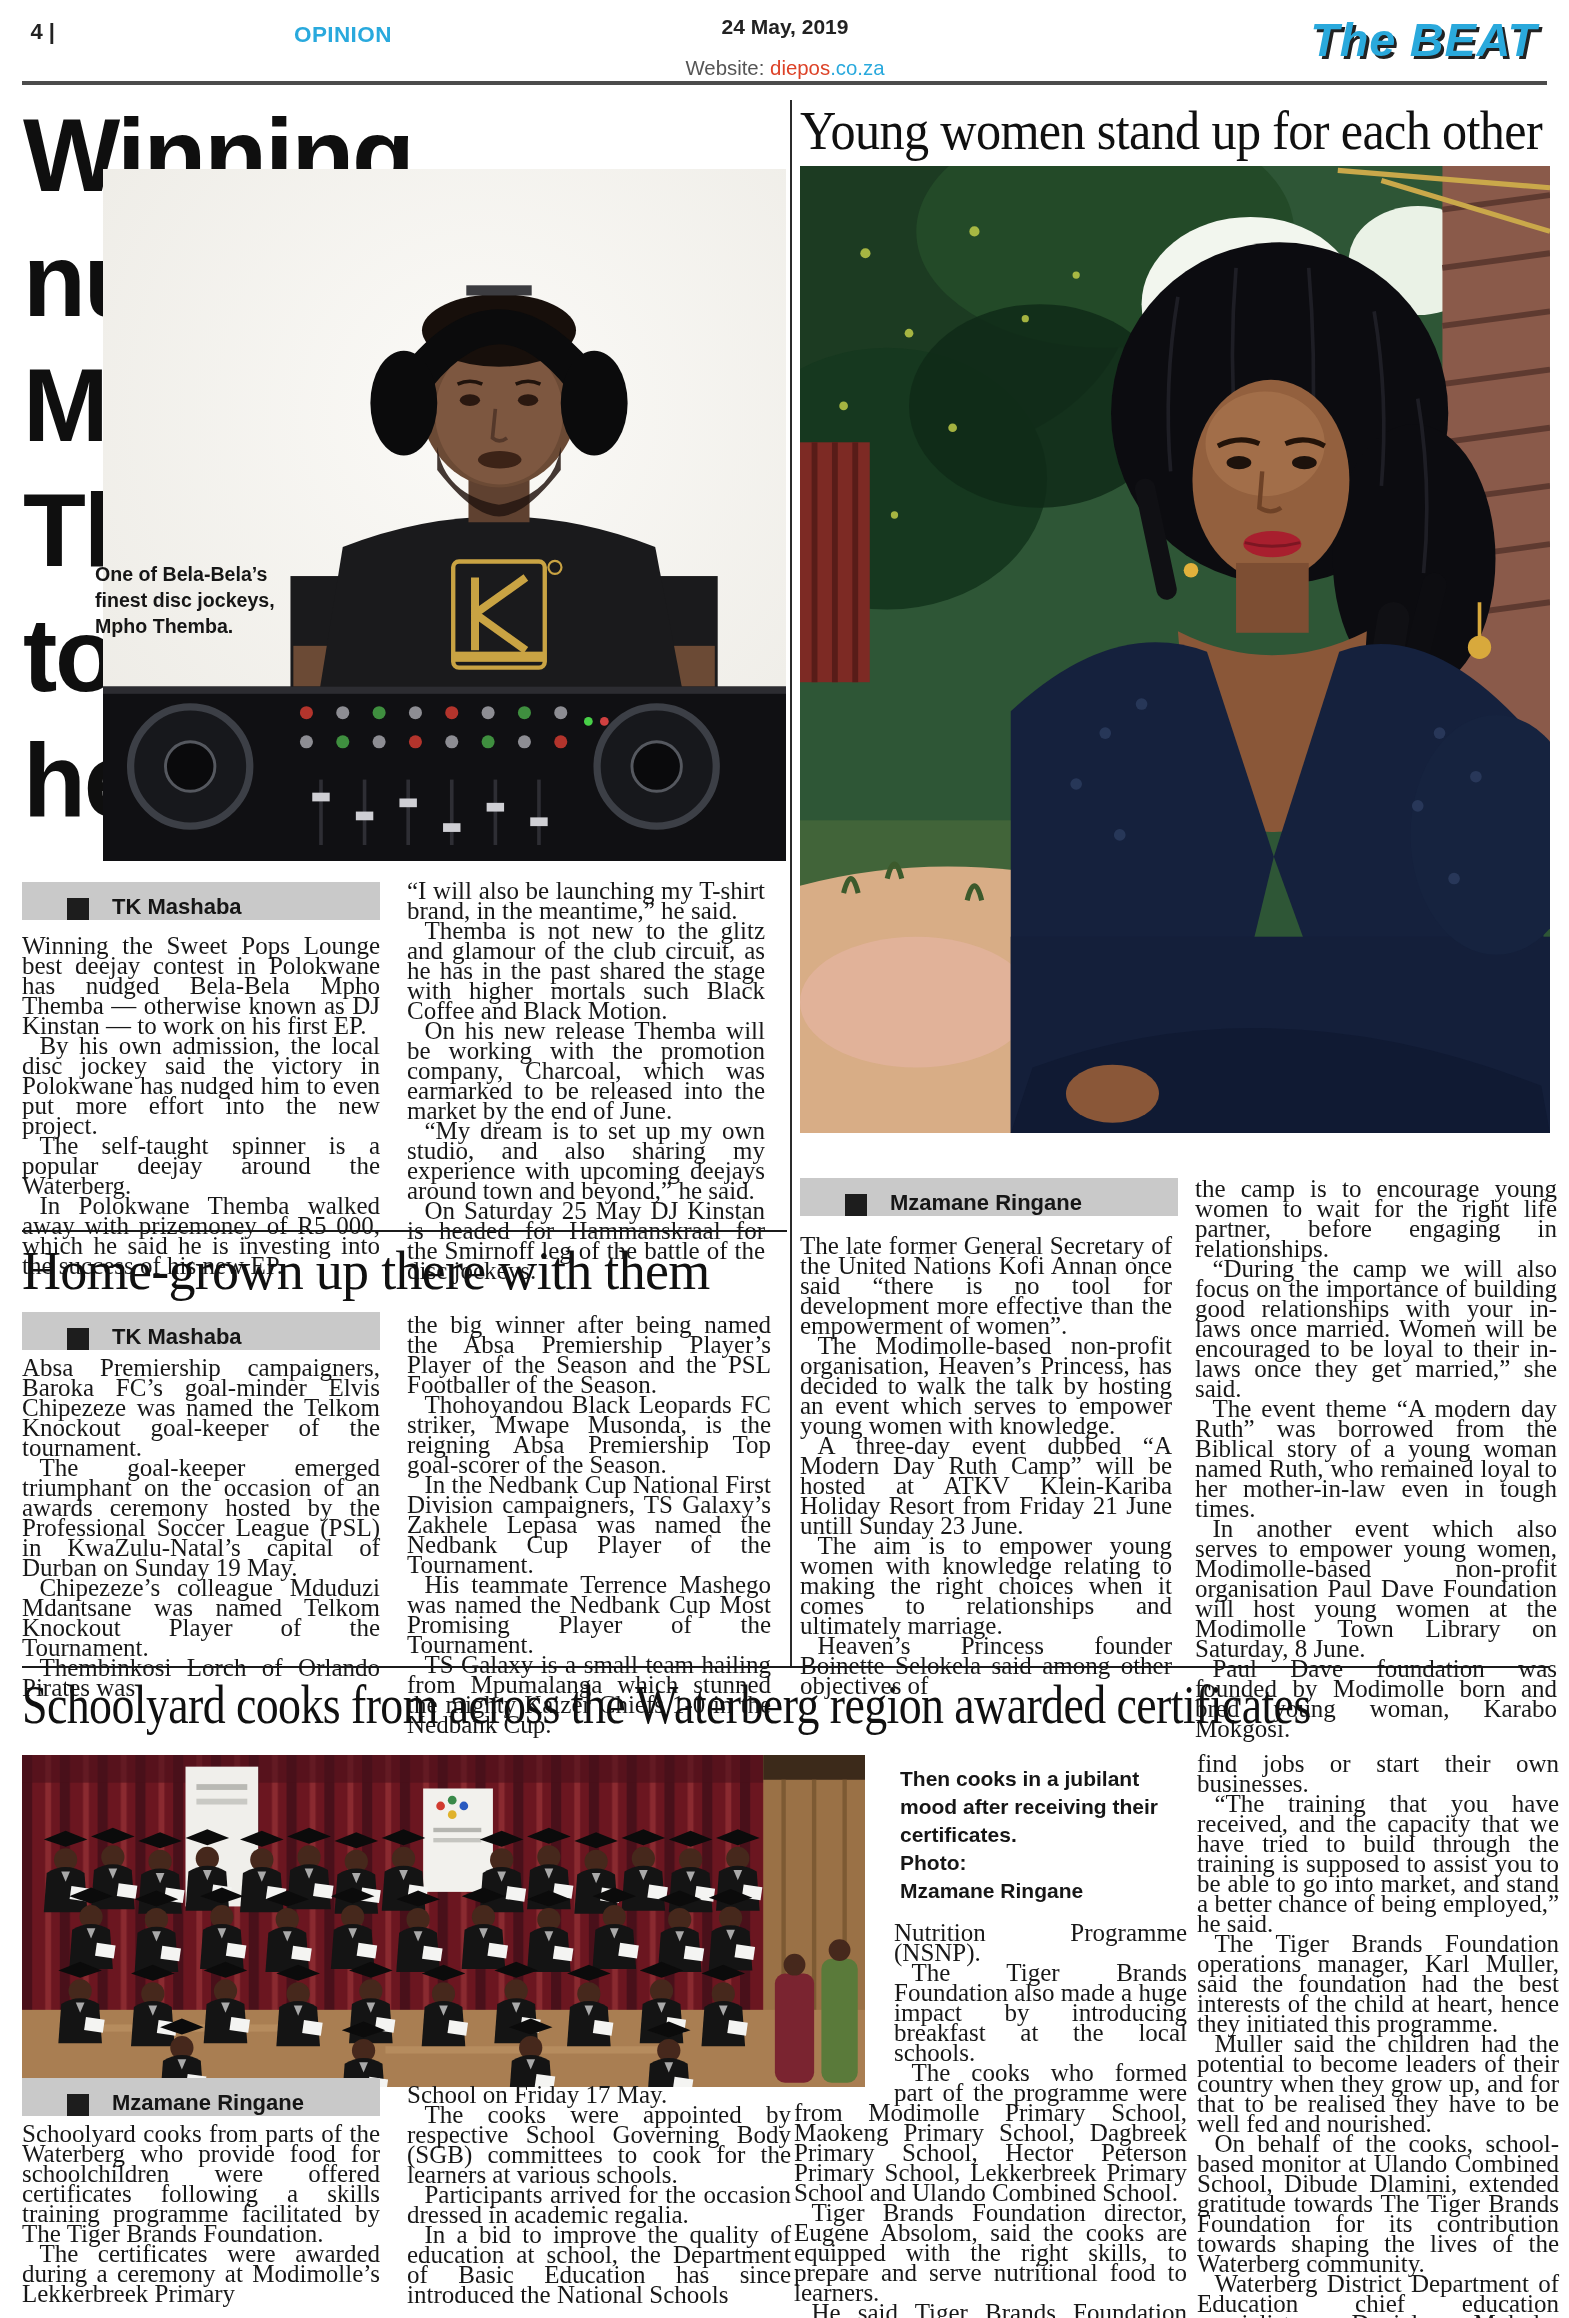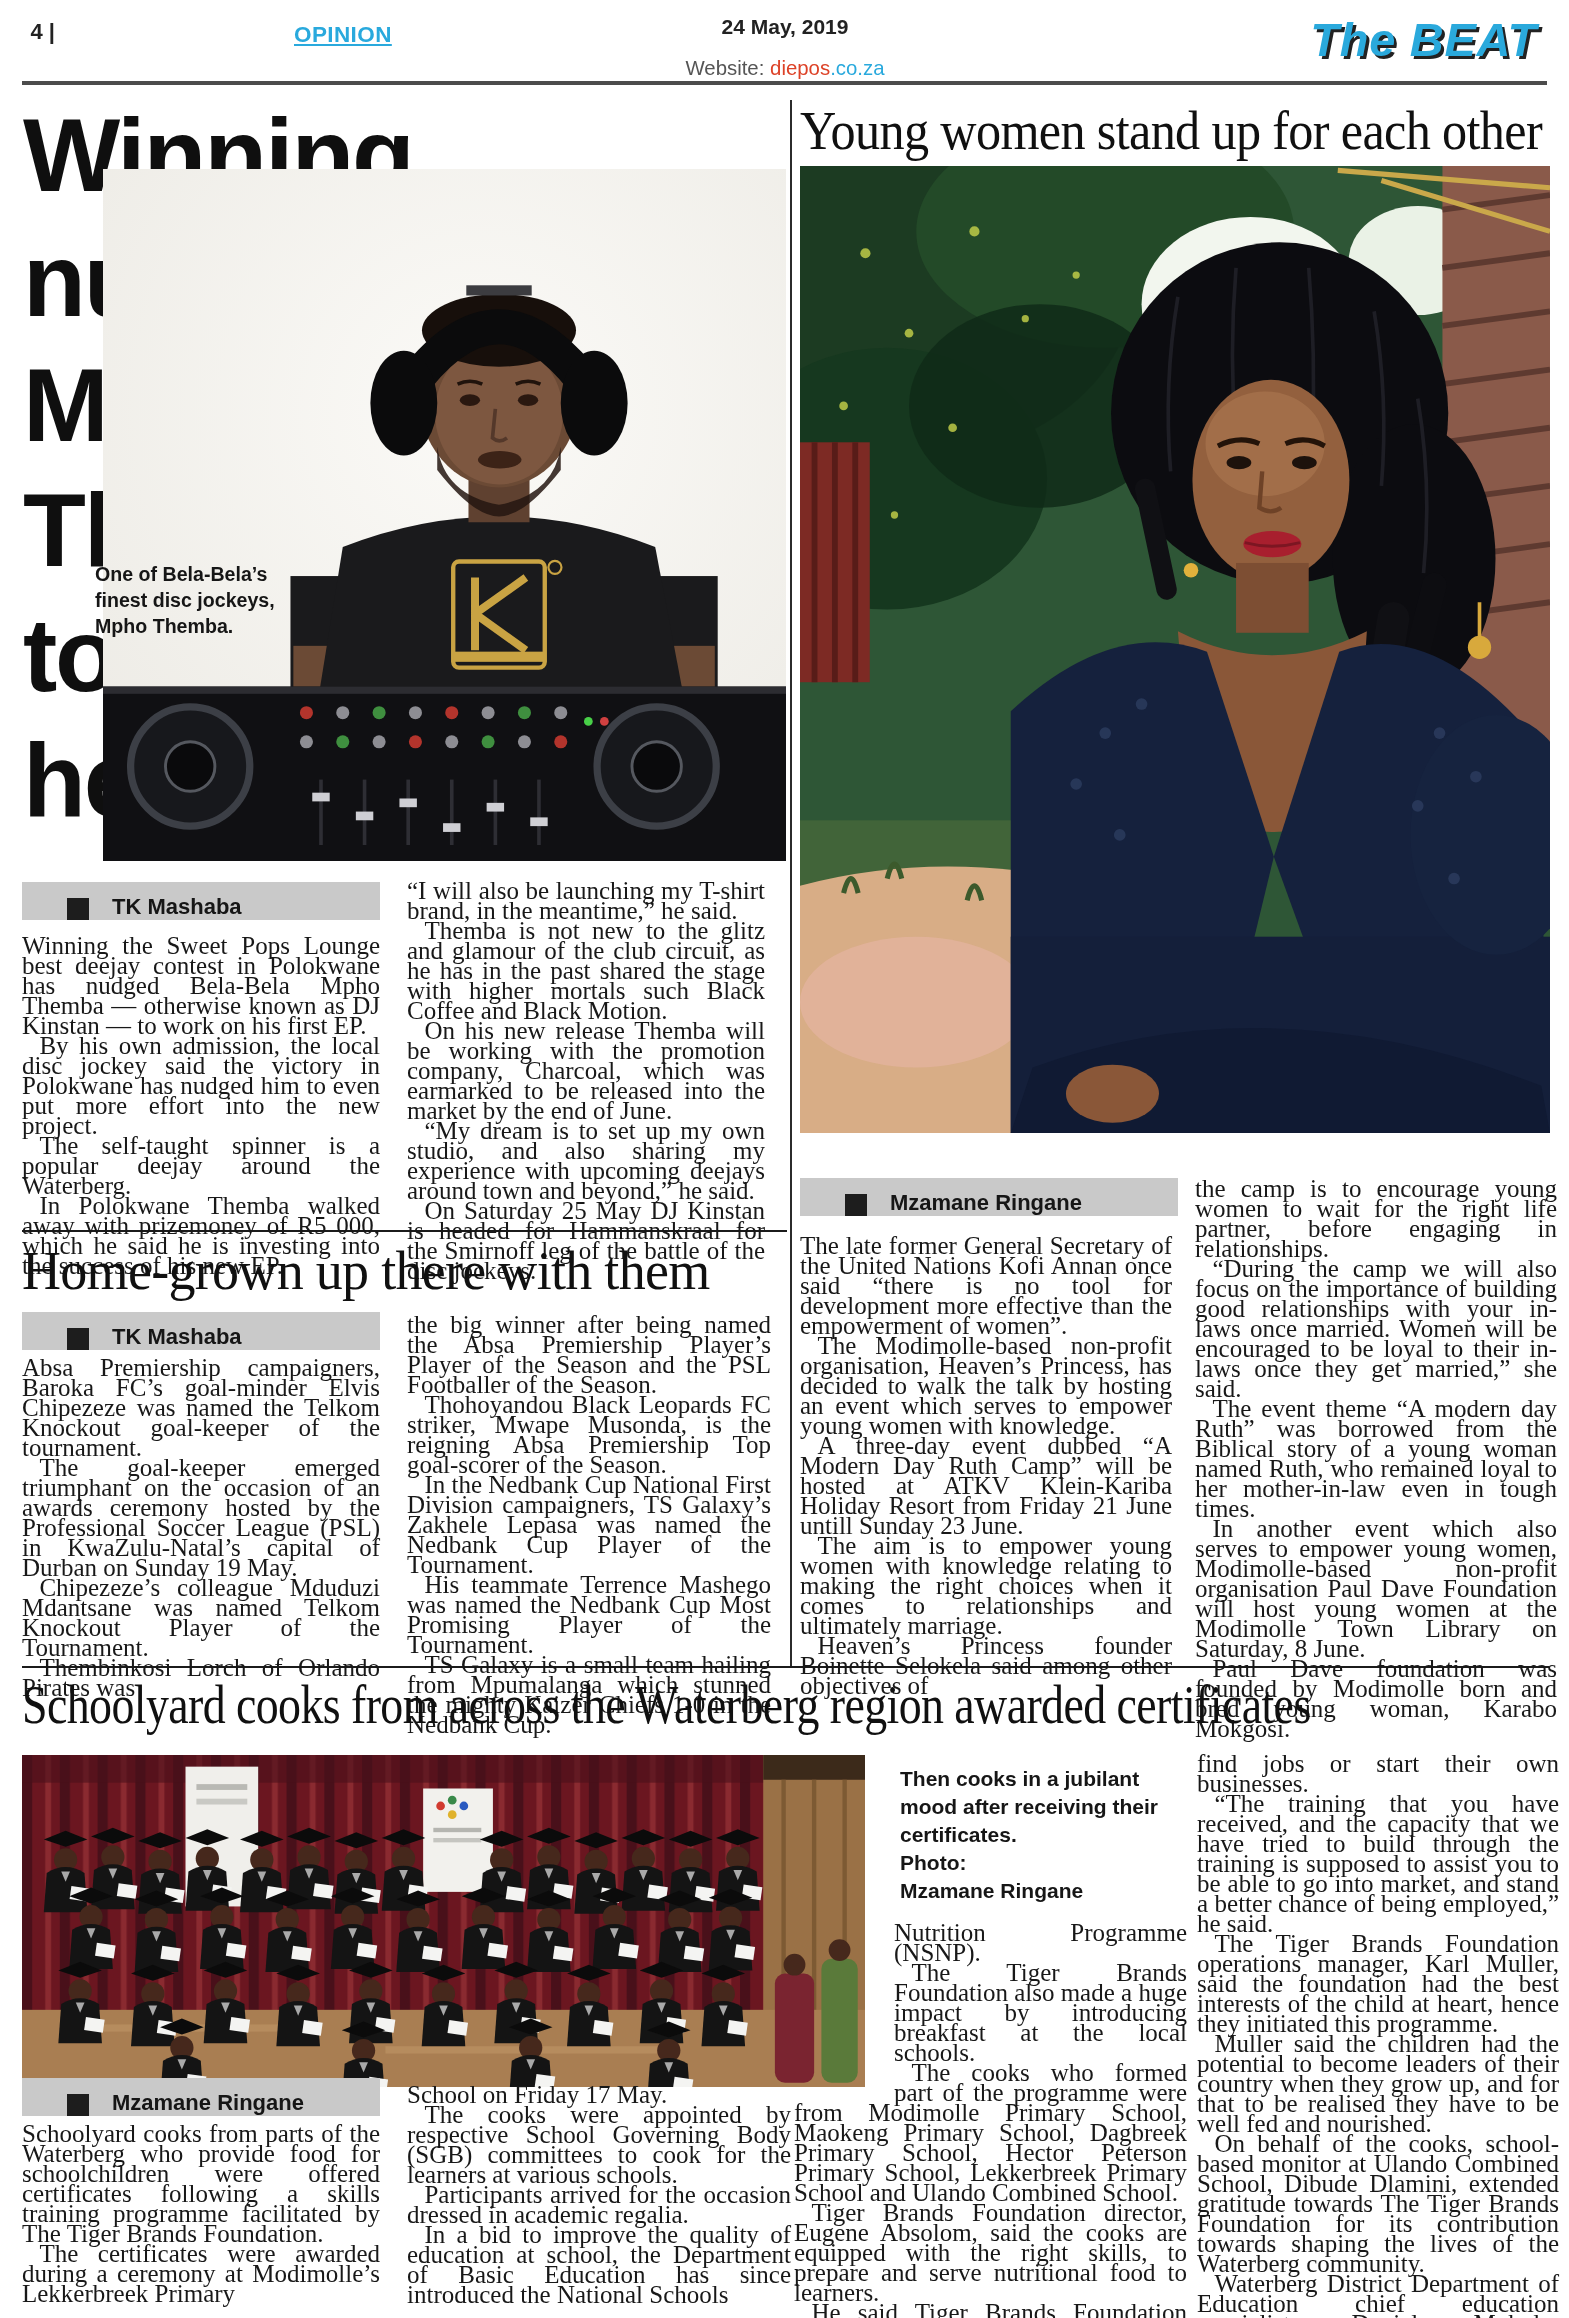--- a/index.html
+++ b/index.html
@@ -7,7 +7,7 @@
         font-family:"Liberation Serif",serif;color:#1c1c1c;}
   
   .hdr-page{position:absolute;left:30.5px;top:19px;font:bold 22px "Liberation Sans",sans-serif;color:#222;}
-  .hdr-section{position:absolute;left:294px;top:22px;font:bold 22.5px "Liberation Sans",sans-serif;color:#29a9dd;letter-spacing:0.4px;text-decoration:underline;}
+  .hdr-section{position:absolute;left:294px;top:22px;font:bold 22.5px "Liberation Sans",sans-serif;color:#29a9dd;letter-spacing:0.4px;}
   .hdr-center{position:absolute;left:638px;top:14.5px;width:294px;text-align:center;font-family:"Liberation Sans",sans-serif;}
   .hdr-date{font-weight:bold;font-size:21px;color:#222;}
   .hdr-site{font-size:20.4px;color:#555;margin-top:18px;}

